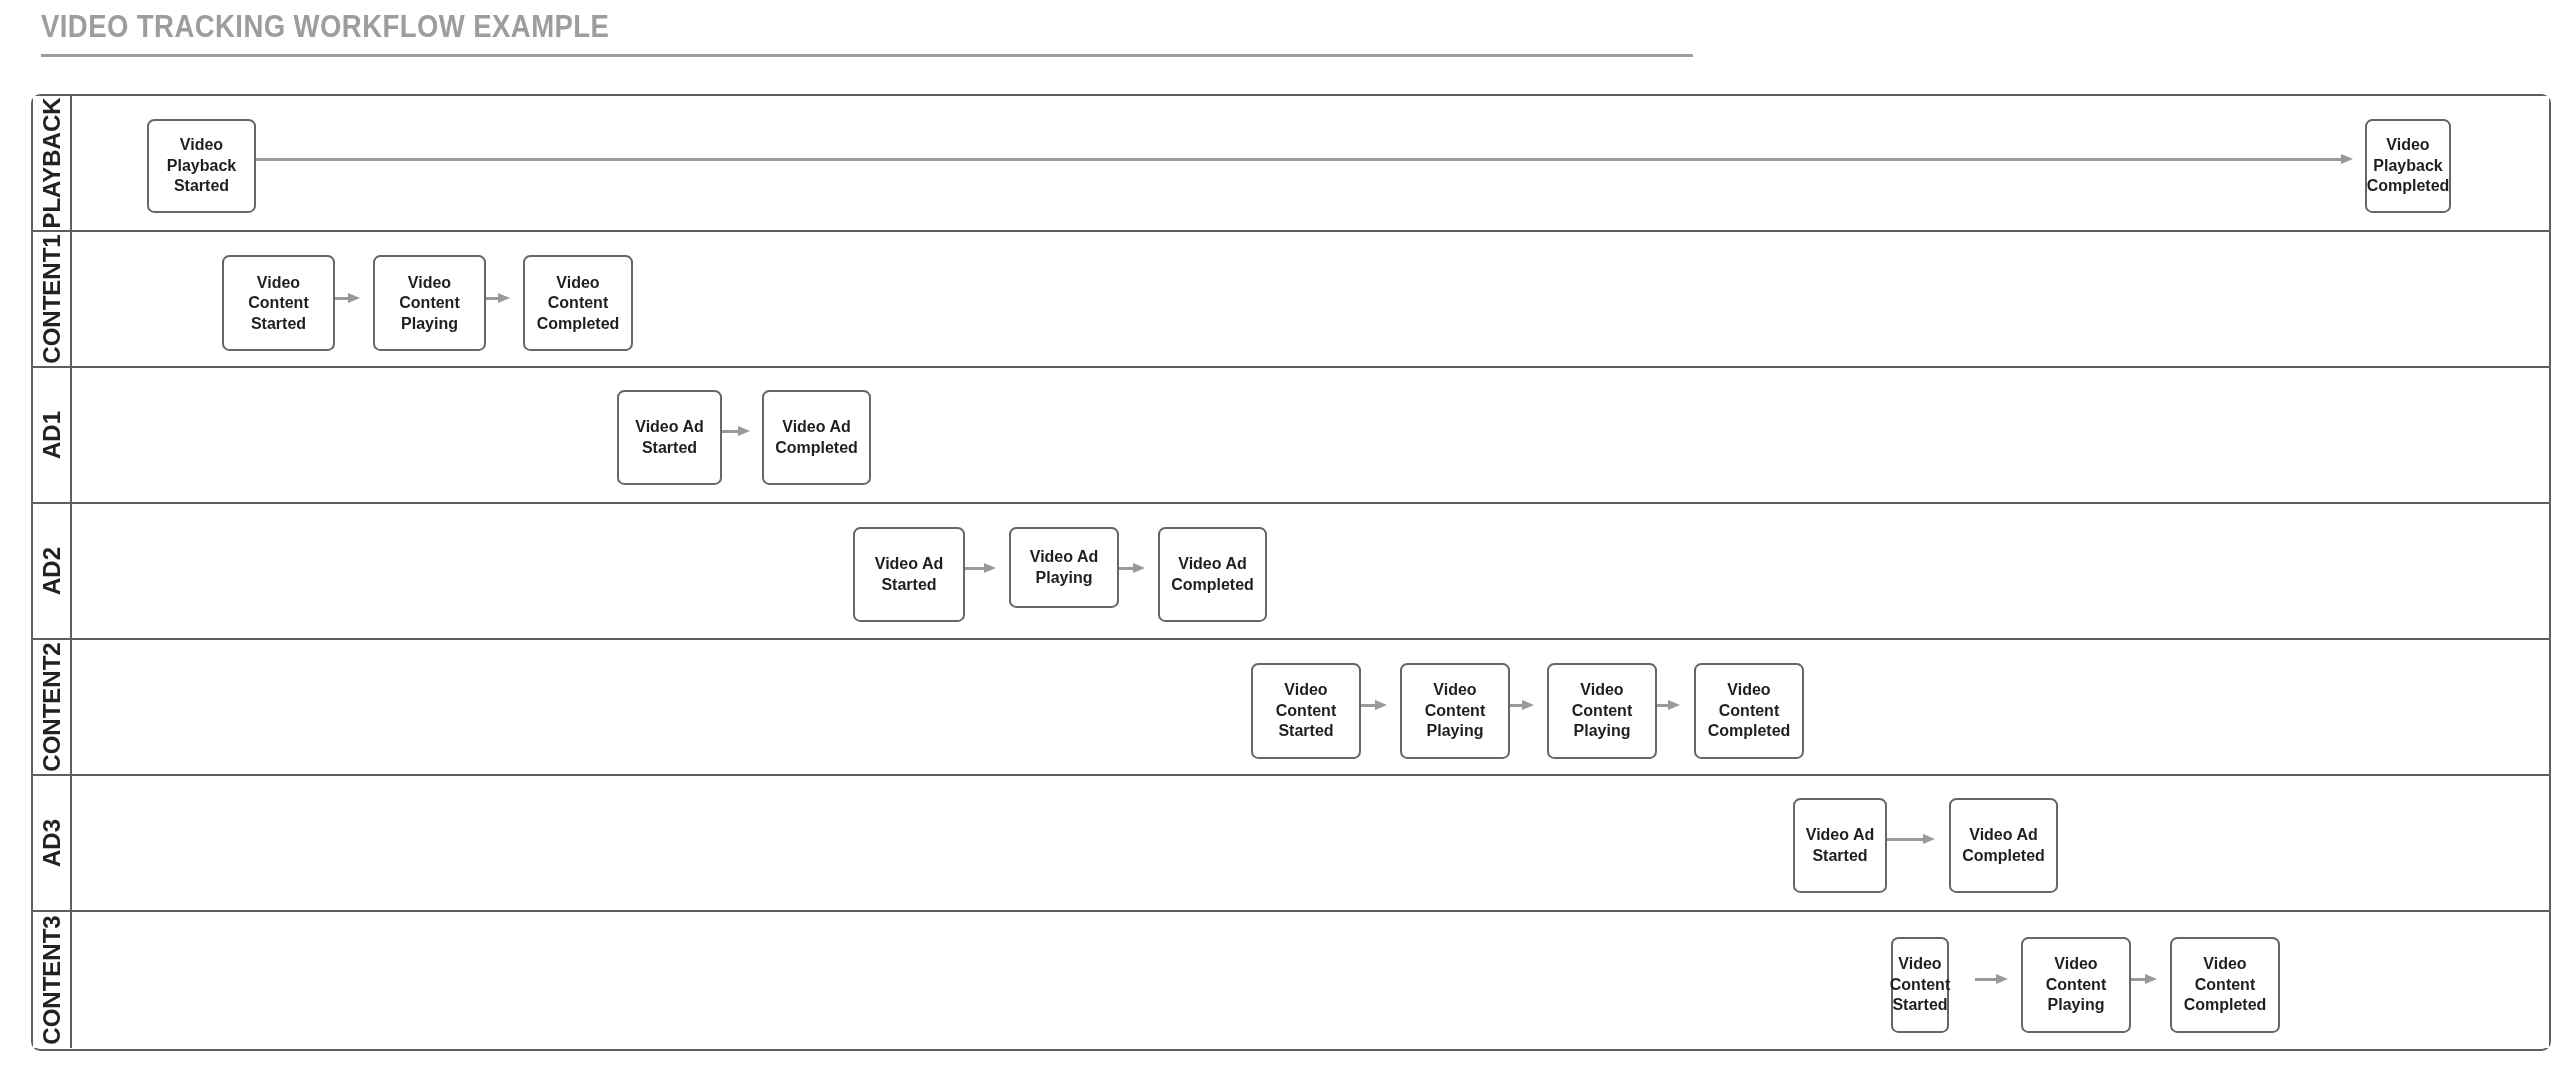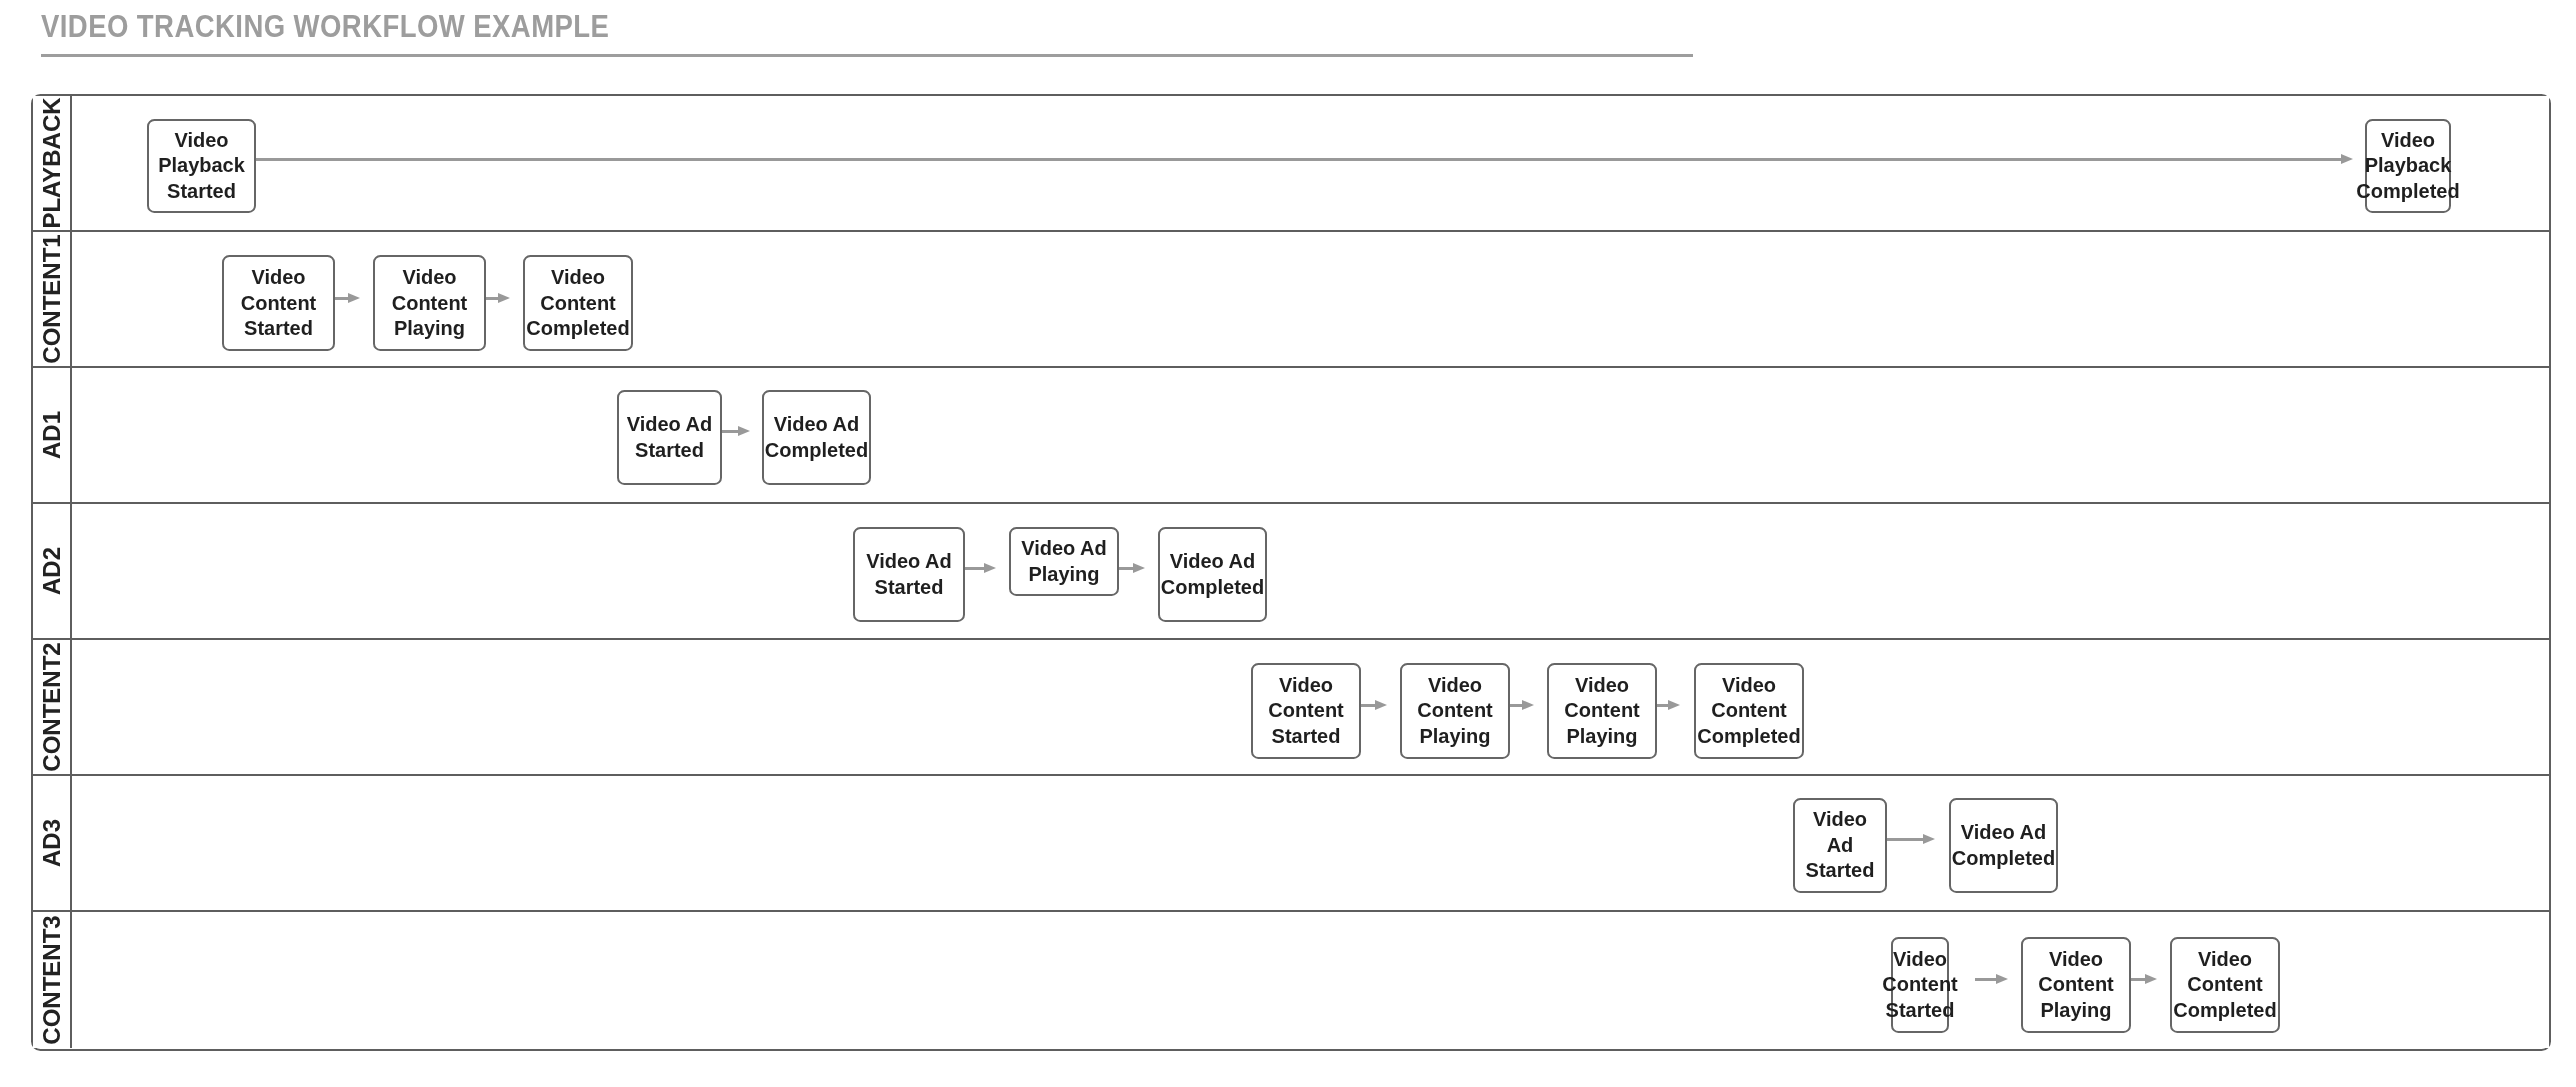--- a/index.html
+++ b/index.html
@@ -101,7 +101,7 @@
     text-align: center;
     padding: 2.1px 3.1px;
     color: #1f1f1f;
-    font-size: 20px;
+    font-size: 16px;
     font-weight: bold;
     line-height: 1.28;
     font-family: "Liberation Sans", sans-serif;

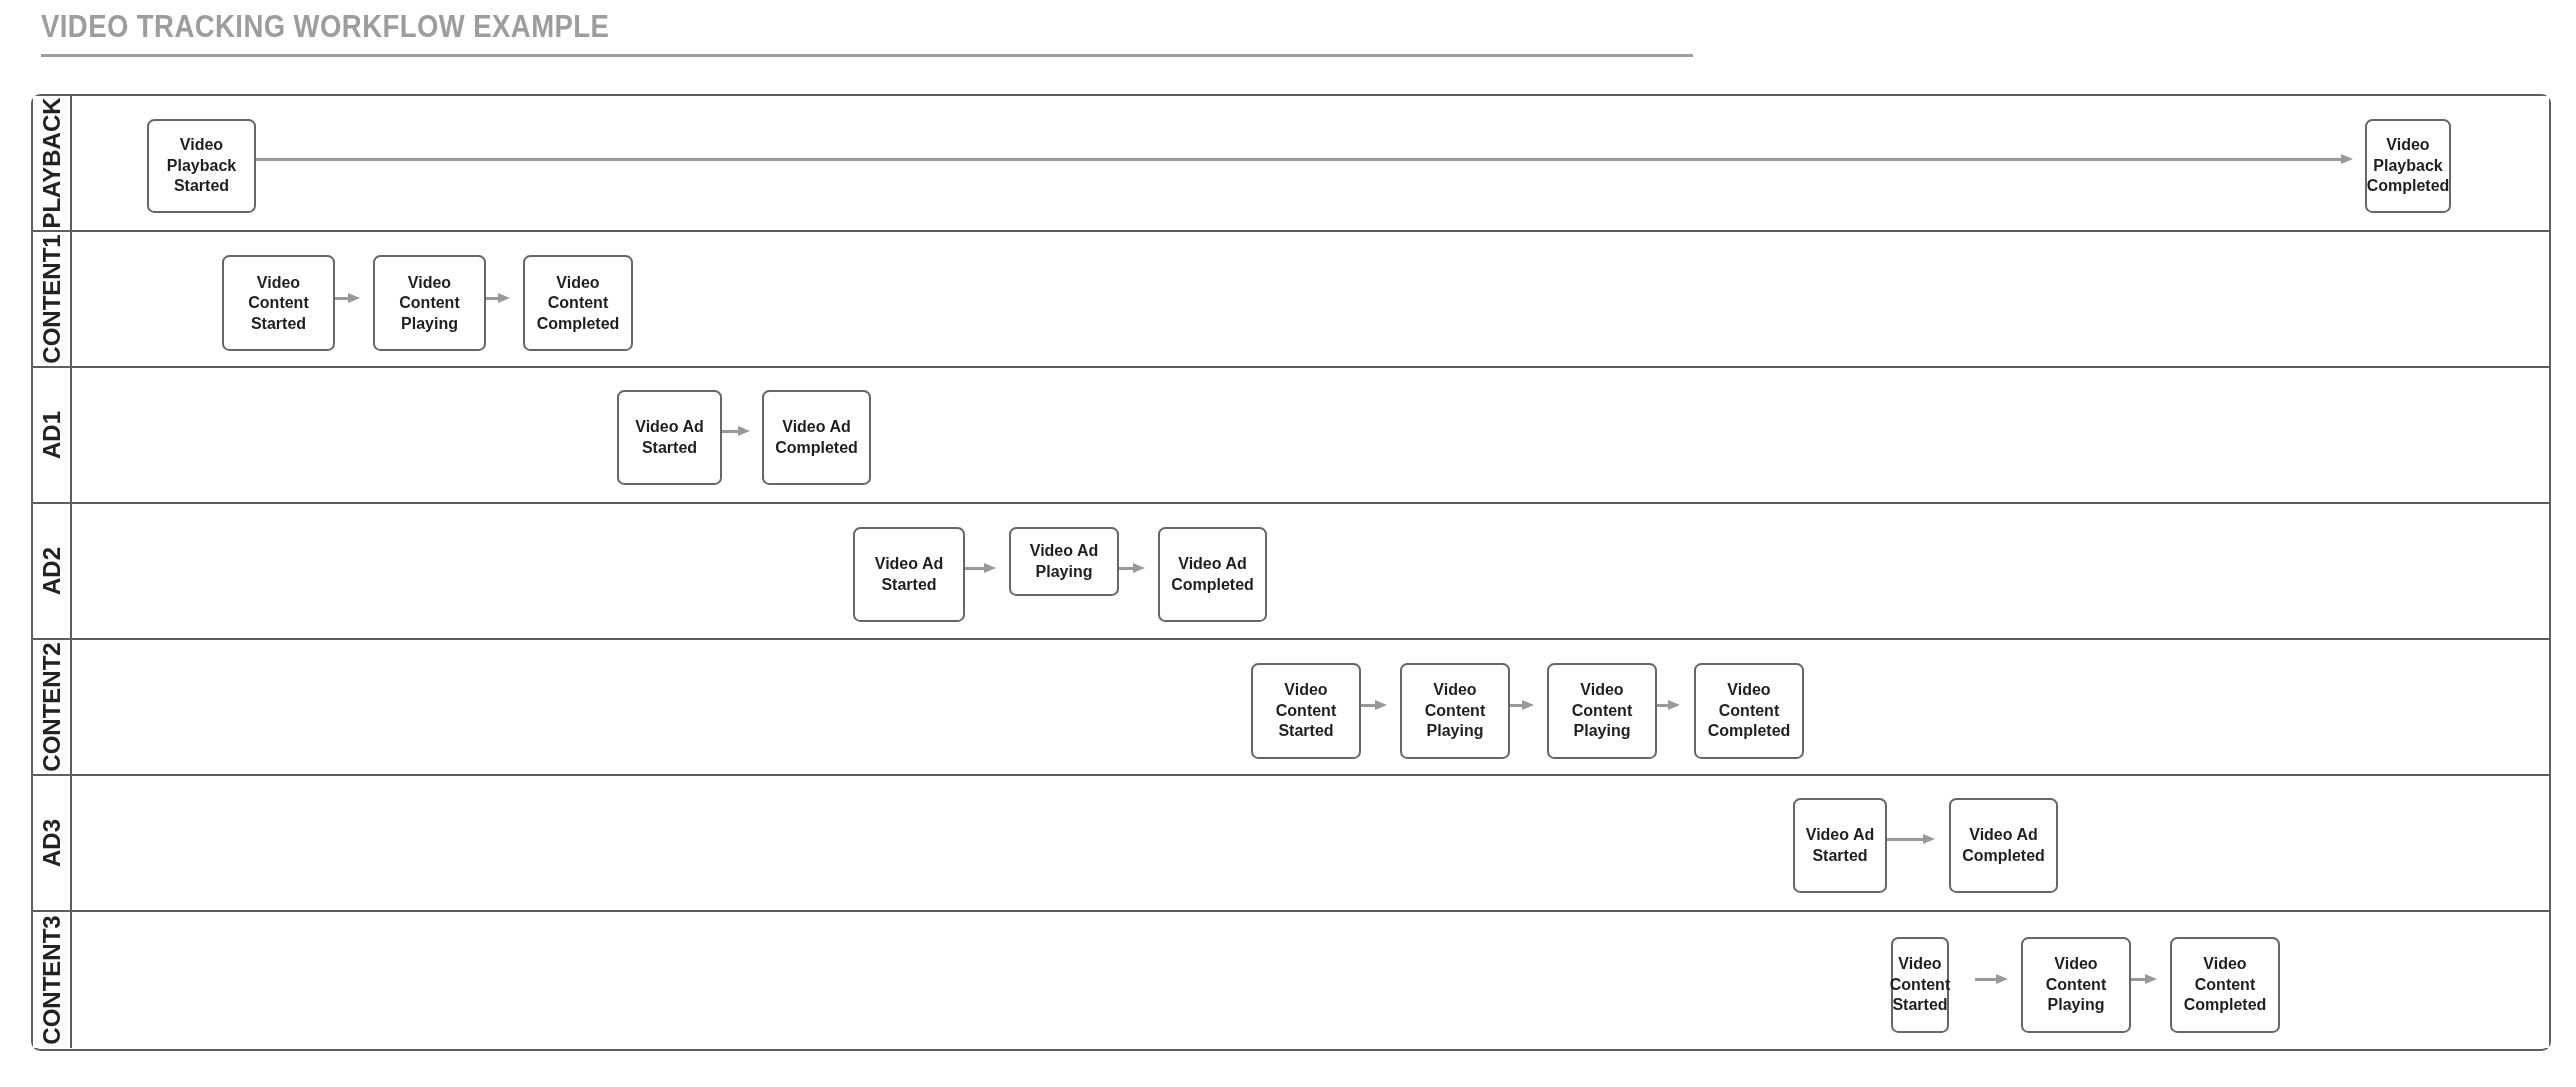--- a/index.html
+++ b/index.html
@@ -215,7 +215,7 @@
         <div class="task" style="left: 781px; top: 23px; width: 112px; height: 95px;">
           <span class="task-label">Video Ad Started</span>
         </div>
-        <div class="task" style="left: 937px; top: 23px; width: 110px; height: 69px;">
+        <div class="task" style="left: 937px; top: 23px; width: 110px; height: 81px;">
           <span class="task-label">Video Ad Playing</span>
         </div>
         <div class="task" style="left: 1086px; top: 23px; width: 109px; height: 95px;">

